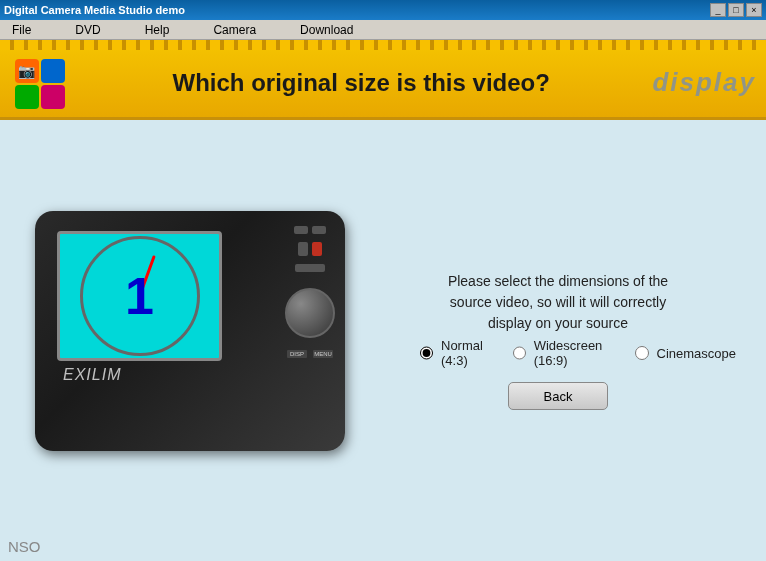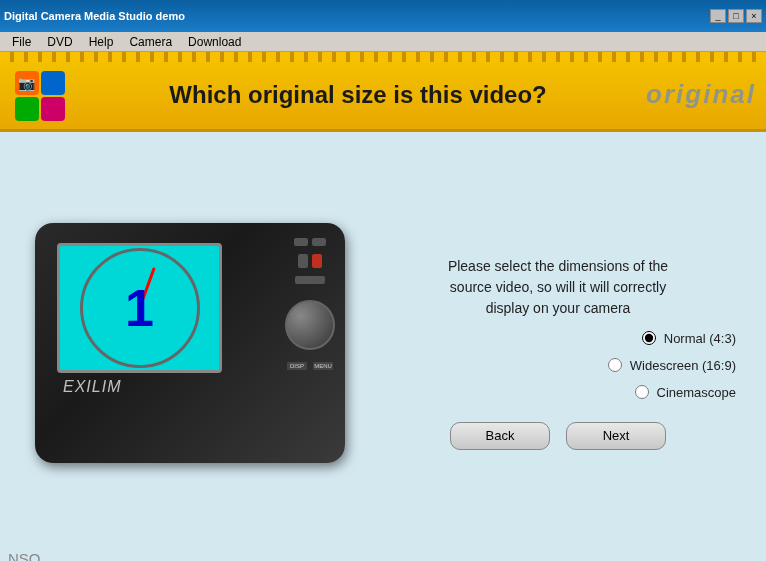--- a/index.html
+++ b/index.html
@@ -18,7 +18,7 @@
       height: 20px;
       display: flex;
       align-items: center;
-      padding: 16px 4px;
+      padding: 10px 4px;
       justify-content: space-between;
     }
     .window-title {

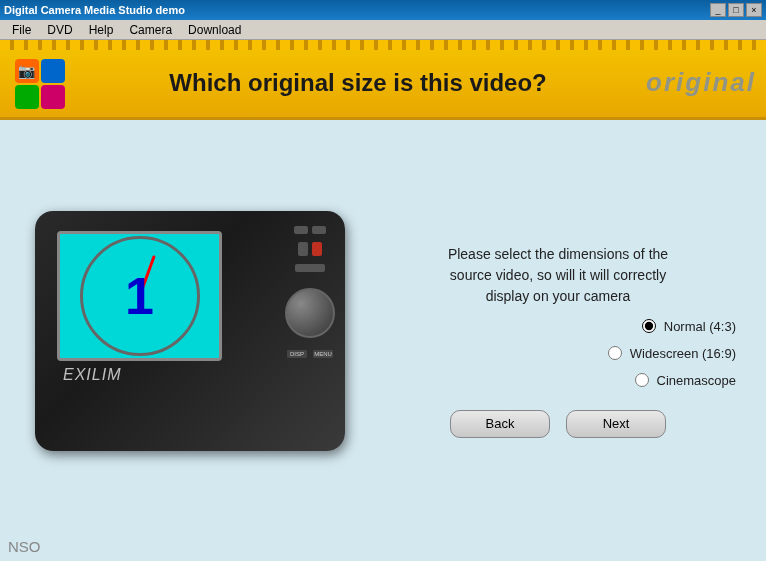--- a/index.html
+++ b/index.html
@@ -53,6 +53,7 @@
       align-items: center;
       padding: 0 4px;
       border-bottom: 1px solid #a0a0a0;
+      gap: 28px;
     }
     .menu-item {
       padding: 2px 8px;

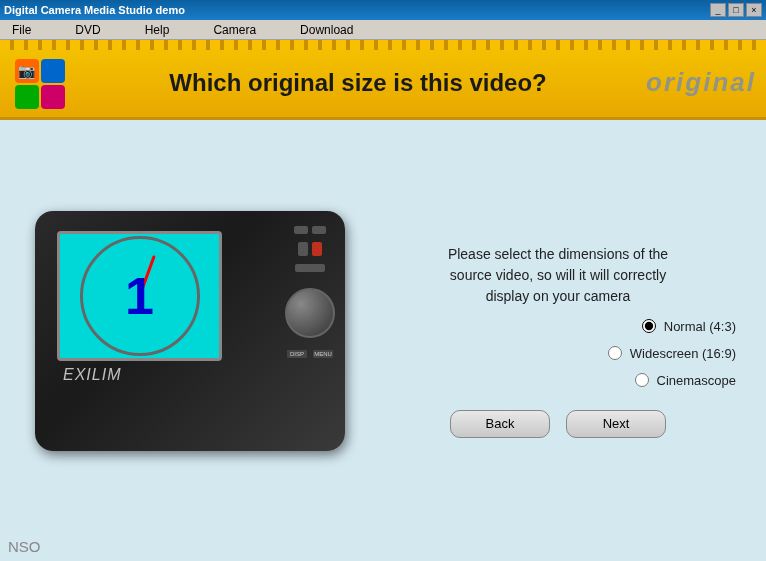--- a/index.html
+++ b/index.html
@@ -351,7 +351,7 @@
 
   <div class="header-title">Which original size is this video?</div>
 
-  <div class="brand-logo">original</div>
+  <div class="brand-logo">display</div>
 </div>
 
 <div class="main-content" style="position:relative;">

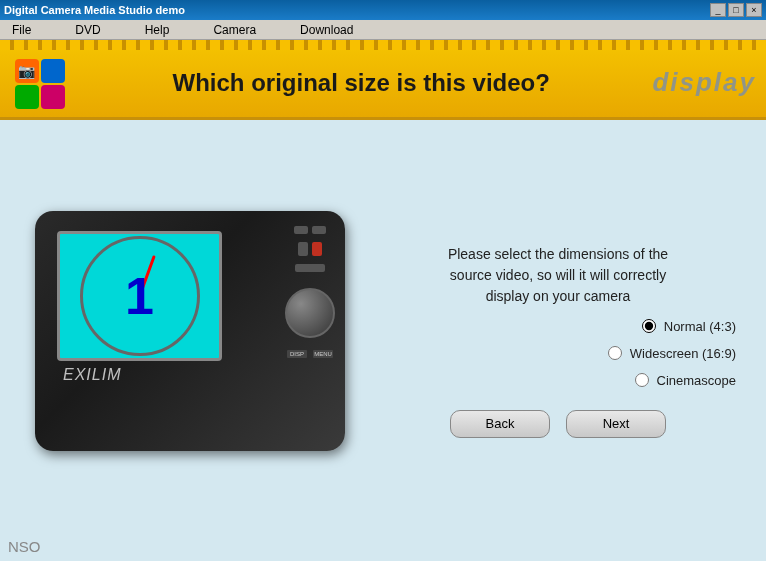--- a/index.html
+++ b/index.html
@@ -250,7 +250,7 @@
       display: flex;
       flex-direction: column;
       padding-left: 30px;
-      gap: 12px;
+      gap: 4px;
     }
 
     .description-text {

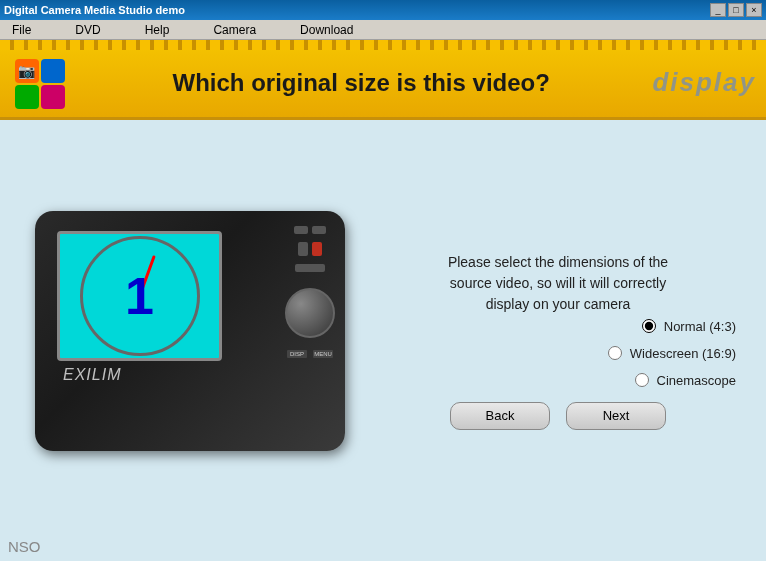--- a/index.html
+++ b/index.html
@@ -397,7 +397,7 @@
     <div class="description-text">
       <span>Please select the dimensions of the</span><br>
       <span>source video, so will it will correctly</span><br>
-      <span>display on your camera</span>
+      <span>display on your source</span>
     </div>
 
     <div class="radio-group">

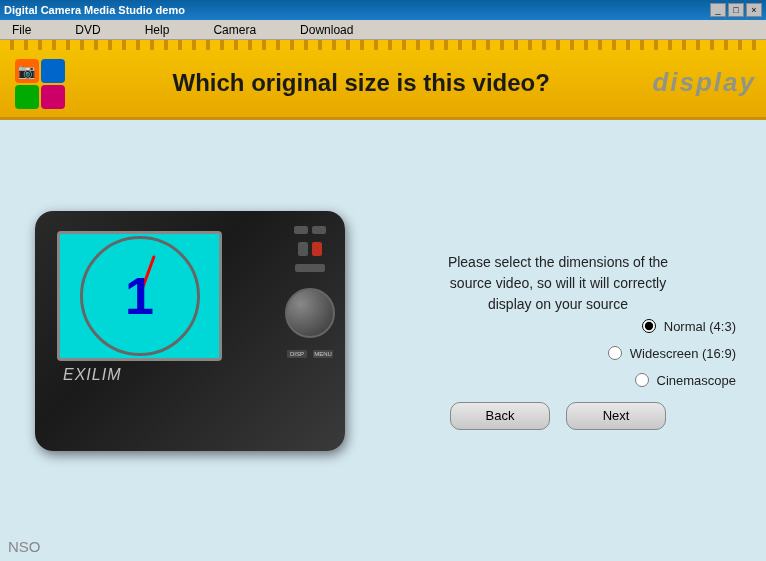--- a/index.html
+++ b/index.html
@@ -263,10 +263,9 @@
 
     .radio-group {
       display: flex;
-      flex-direction: column;
+      flex-direction: row;
       gap: 12px;
       padding-left: 40px;
-      align-items: flex-end;
     }
 
     .radio-option {

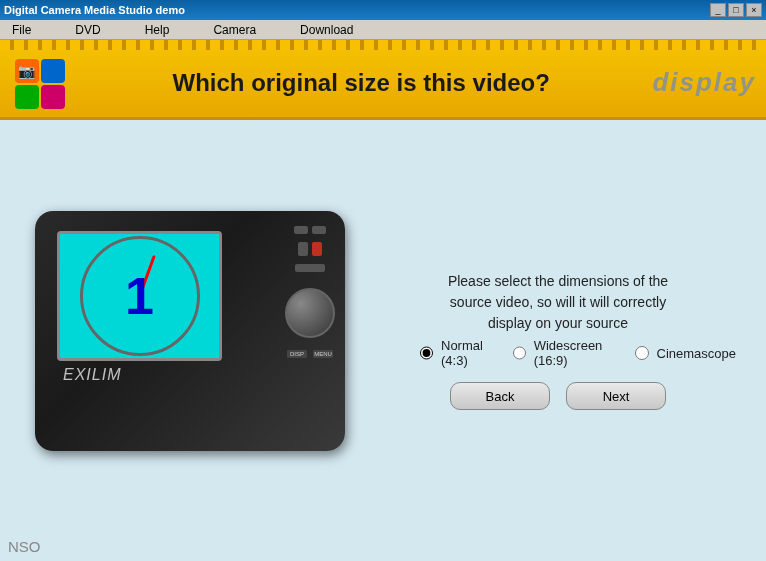--- a/index.html
+++ b/index.html
@@ -298,7 +298,7 @@
       height: 28px;
       background: linear-gradient(to bottom, #e8e8e8, #c8c8c8);
       border: 1px solid #888;
-      border-radius: 10px;
+      border-radius: 5px;
       font-size: 13px;
       cursor: pointer;
       color: #000;

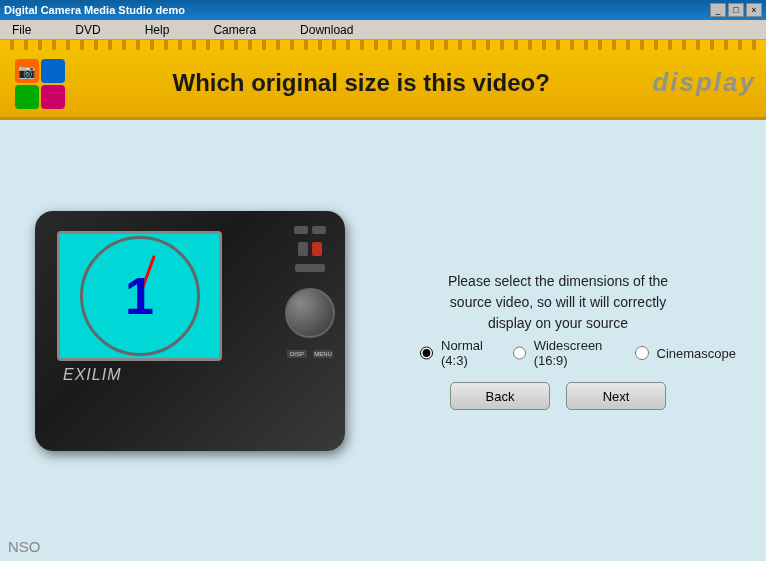--- a/index.html
+++ b/index.html
@@ -416,7 +416,6 @@
 
     <div class="button-row">
       <button class="action-btn">Back</button>
-      <button class="action-btn">Next</button>
     </div>
 
   </div>

